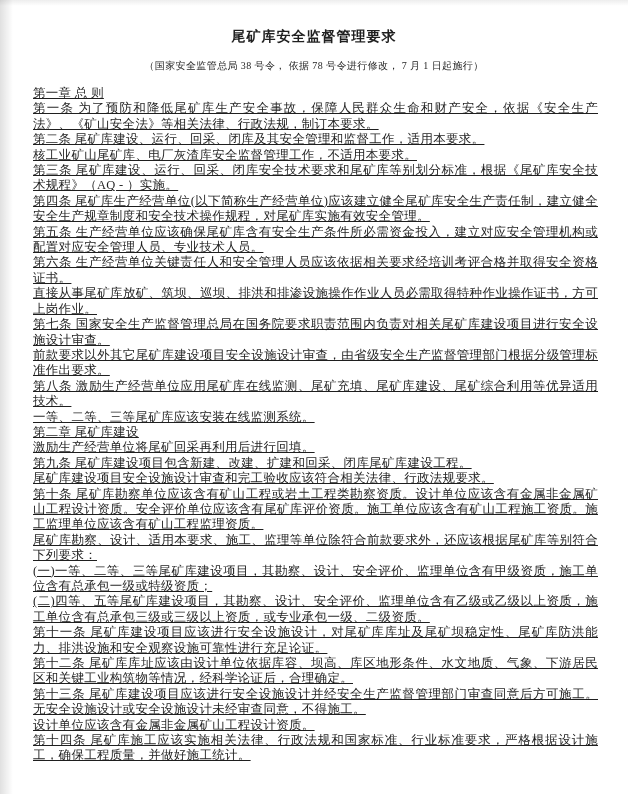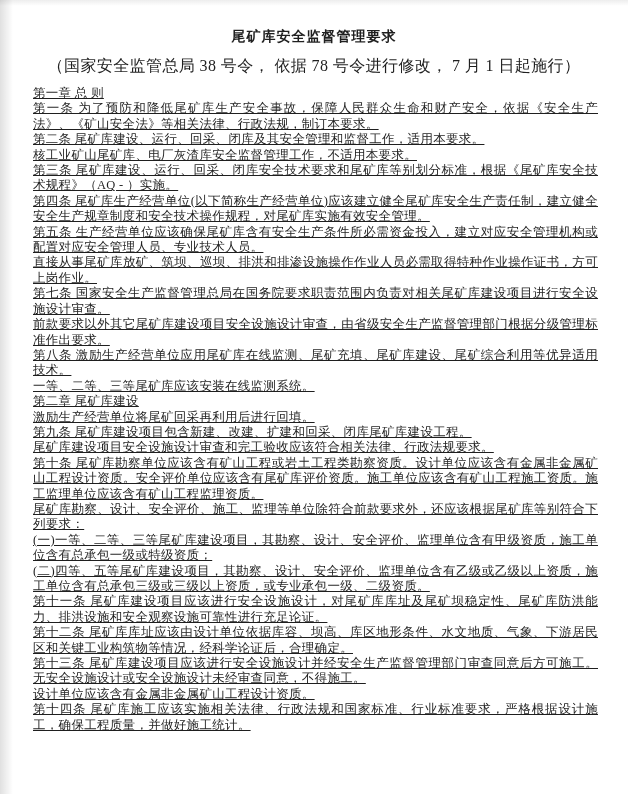--- a/index.html
+++ b/index.html
@@ -45,7 +45,7 @@
   .doc-subtitle {
     margin: 12px 0 12px 0;
     text-align: center;
-    font-size: 16px;
+    font-size: 10px;
     letter-spacing: 0.4px;
     line-height: 16px;
   }

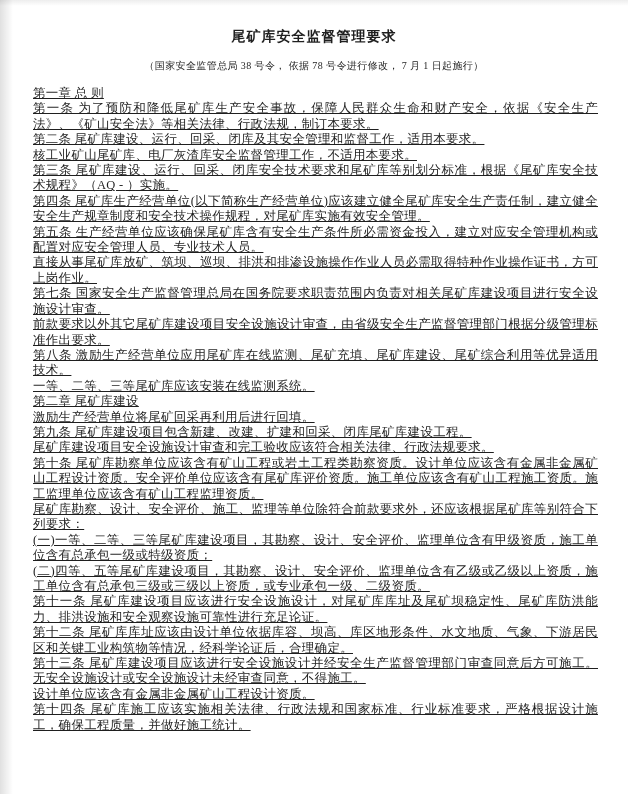--- a/index.html
+++ b/index.html
@@ -78,6 +78,7 @@
     <p class="para">第三条 尾矿库建设、运行、回采、闭库安全技术要求和尾矿库等别划分标准，根据《尾矿库安全技术规程》（AQ - ）实施。</p>
     <p class="para">第四条 尾矿库生产经营单位(以下简称生产经营单位)应该建立健全尾矿库安全生产责任制，建立健全安全生产规章制度和安全技术操作规程，对尾矿库实施有效安全管理。</p>
     <p class="para">第五条 生产经营单位应该确保尾矿库含有安全生产条件所必需资金投入，建立对应安全管理机构或配置对应安全管理人员、专业技术人员。</p>
+    <p class="para">第六条 生产经营单位关键责任人和安全管理人员应该依据相关要求经培训考评合格并取得安全资格证书。</p>
     <p class="para">直接从事尾矿库放矿、筑坝、巡坝、排洪和排渗设施操作作业人员必需取得特种作业操作证书，方可上岗作业。</p>
     <p class="para">第七条 国家安全生产监督管理总局在国务院要求职责范围内负责对相关尾矿库建设项目进行安全设施设计审查。</p>
     <p class="para">前款要求以外其它尾矿库建设项目安全设施设计审查，由省级安全生产监督管理部门根据分级管理标准作出要求。</p>

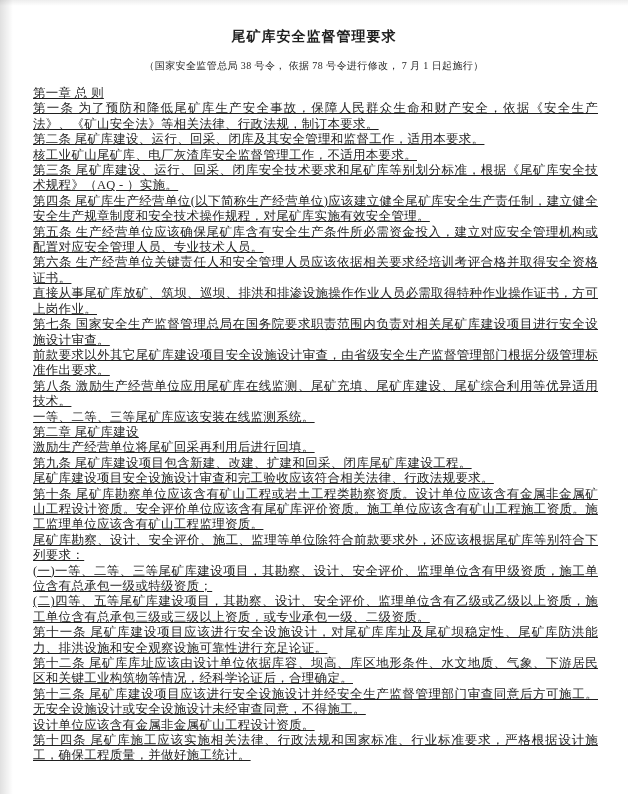--- a/index.html
+++ b/index.html
@@ -89,7 +89,7 @@
     <p class="para">第九条 尾矿库建设项目包含新建、改建、扩建和回采、闭库尾矿库建设工程。</p>
     <p class="para">尾矿库建设项目安全设施设计审查和完工验收应该符合相关法律、行政法规要求。</p>
     <p class="para">第十条 尾矿库勘察单位应该含有矿山工程或岩土工程类勘察资质。设计单位应该含有金属非金属矿山工程设计资质。安全评价单位应该含有尾矿库评价资质。施工单位应该含有矿山工程施工资质。施工监理单位应该含有矿山工程监理资质。</p>
-    <p class="para">尾矿库勘察、设计、安全评价、施工、监理等单位除符合前款要求外，还应该根据尾矿库等别符合下列要求：</p>
+    <p class="para">尾矿库勘察、设计、适用本要求、施工、监理等单位除符合前款要求外，还应该根据尾矿库等别符合下列要求：</p>
     <p class="para">(一)一等、二等、三等尾矿库建设项目，其勘察、设计、安全评价、监理单位含有甲级资质，施工单位含有总承包一级或特级资质；</p>
     <p class="para">(二)四等、五等尾矿库建设项目，其勘察、设计、安全评价、监理单位含有乙级或乙级以上资质，施工单位含有总承包三级或三级以上资质，或专业承包一级、二级资质。</p>
     <p class="para">第十一条 尾矿库建设项目应该进行安全设施设计，对尾矿库库址及尾矿坝稳定性、尾矿库防洪能力、排洪设施和安全观察设施可靠性进行充足论证。</p>

